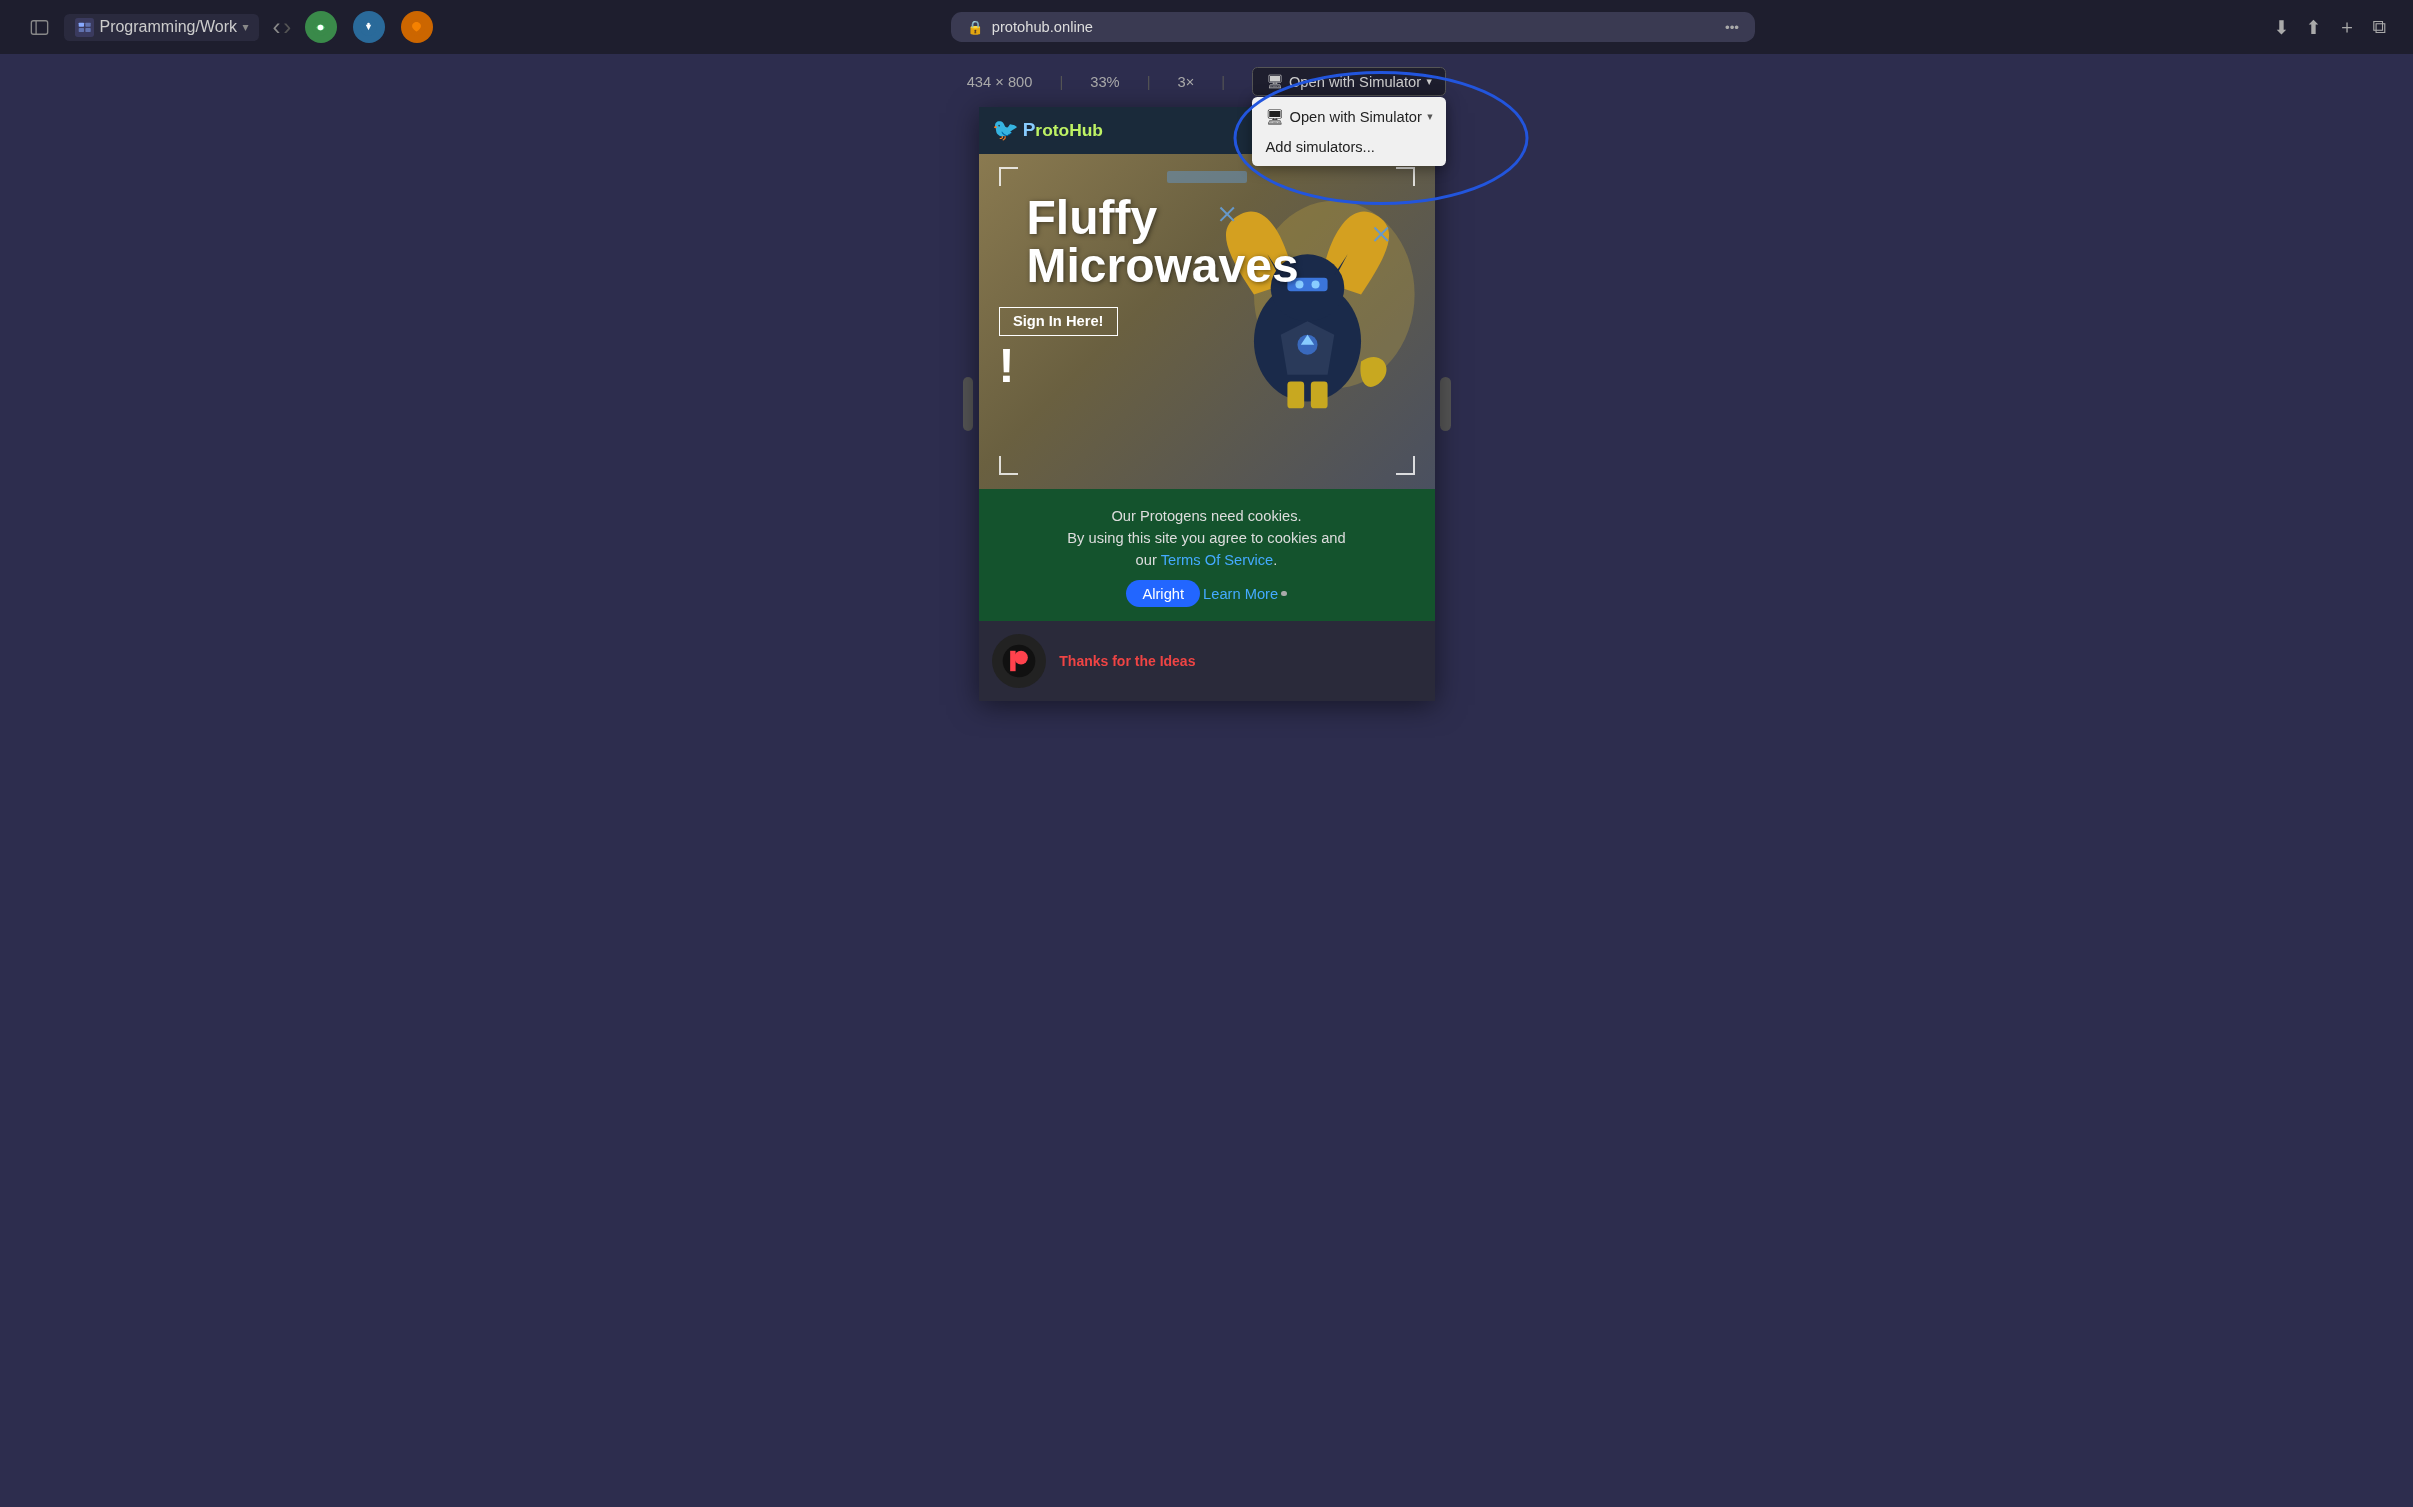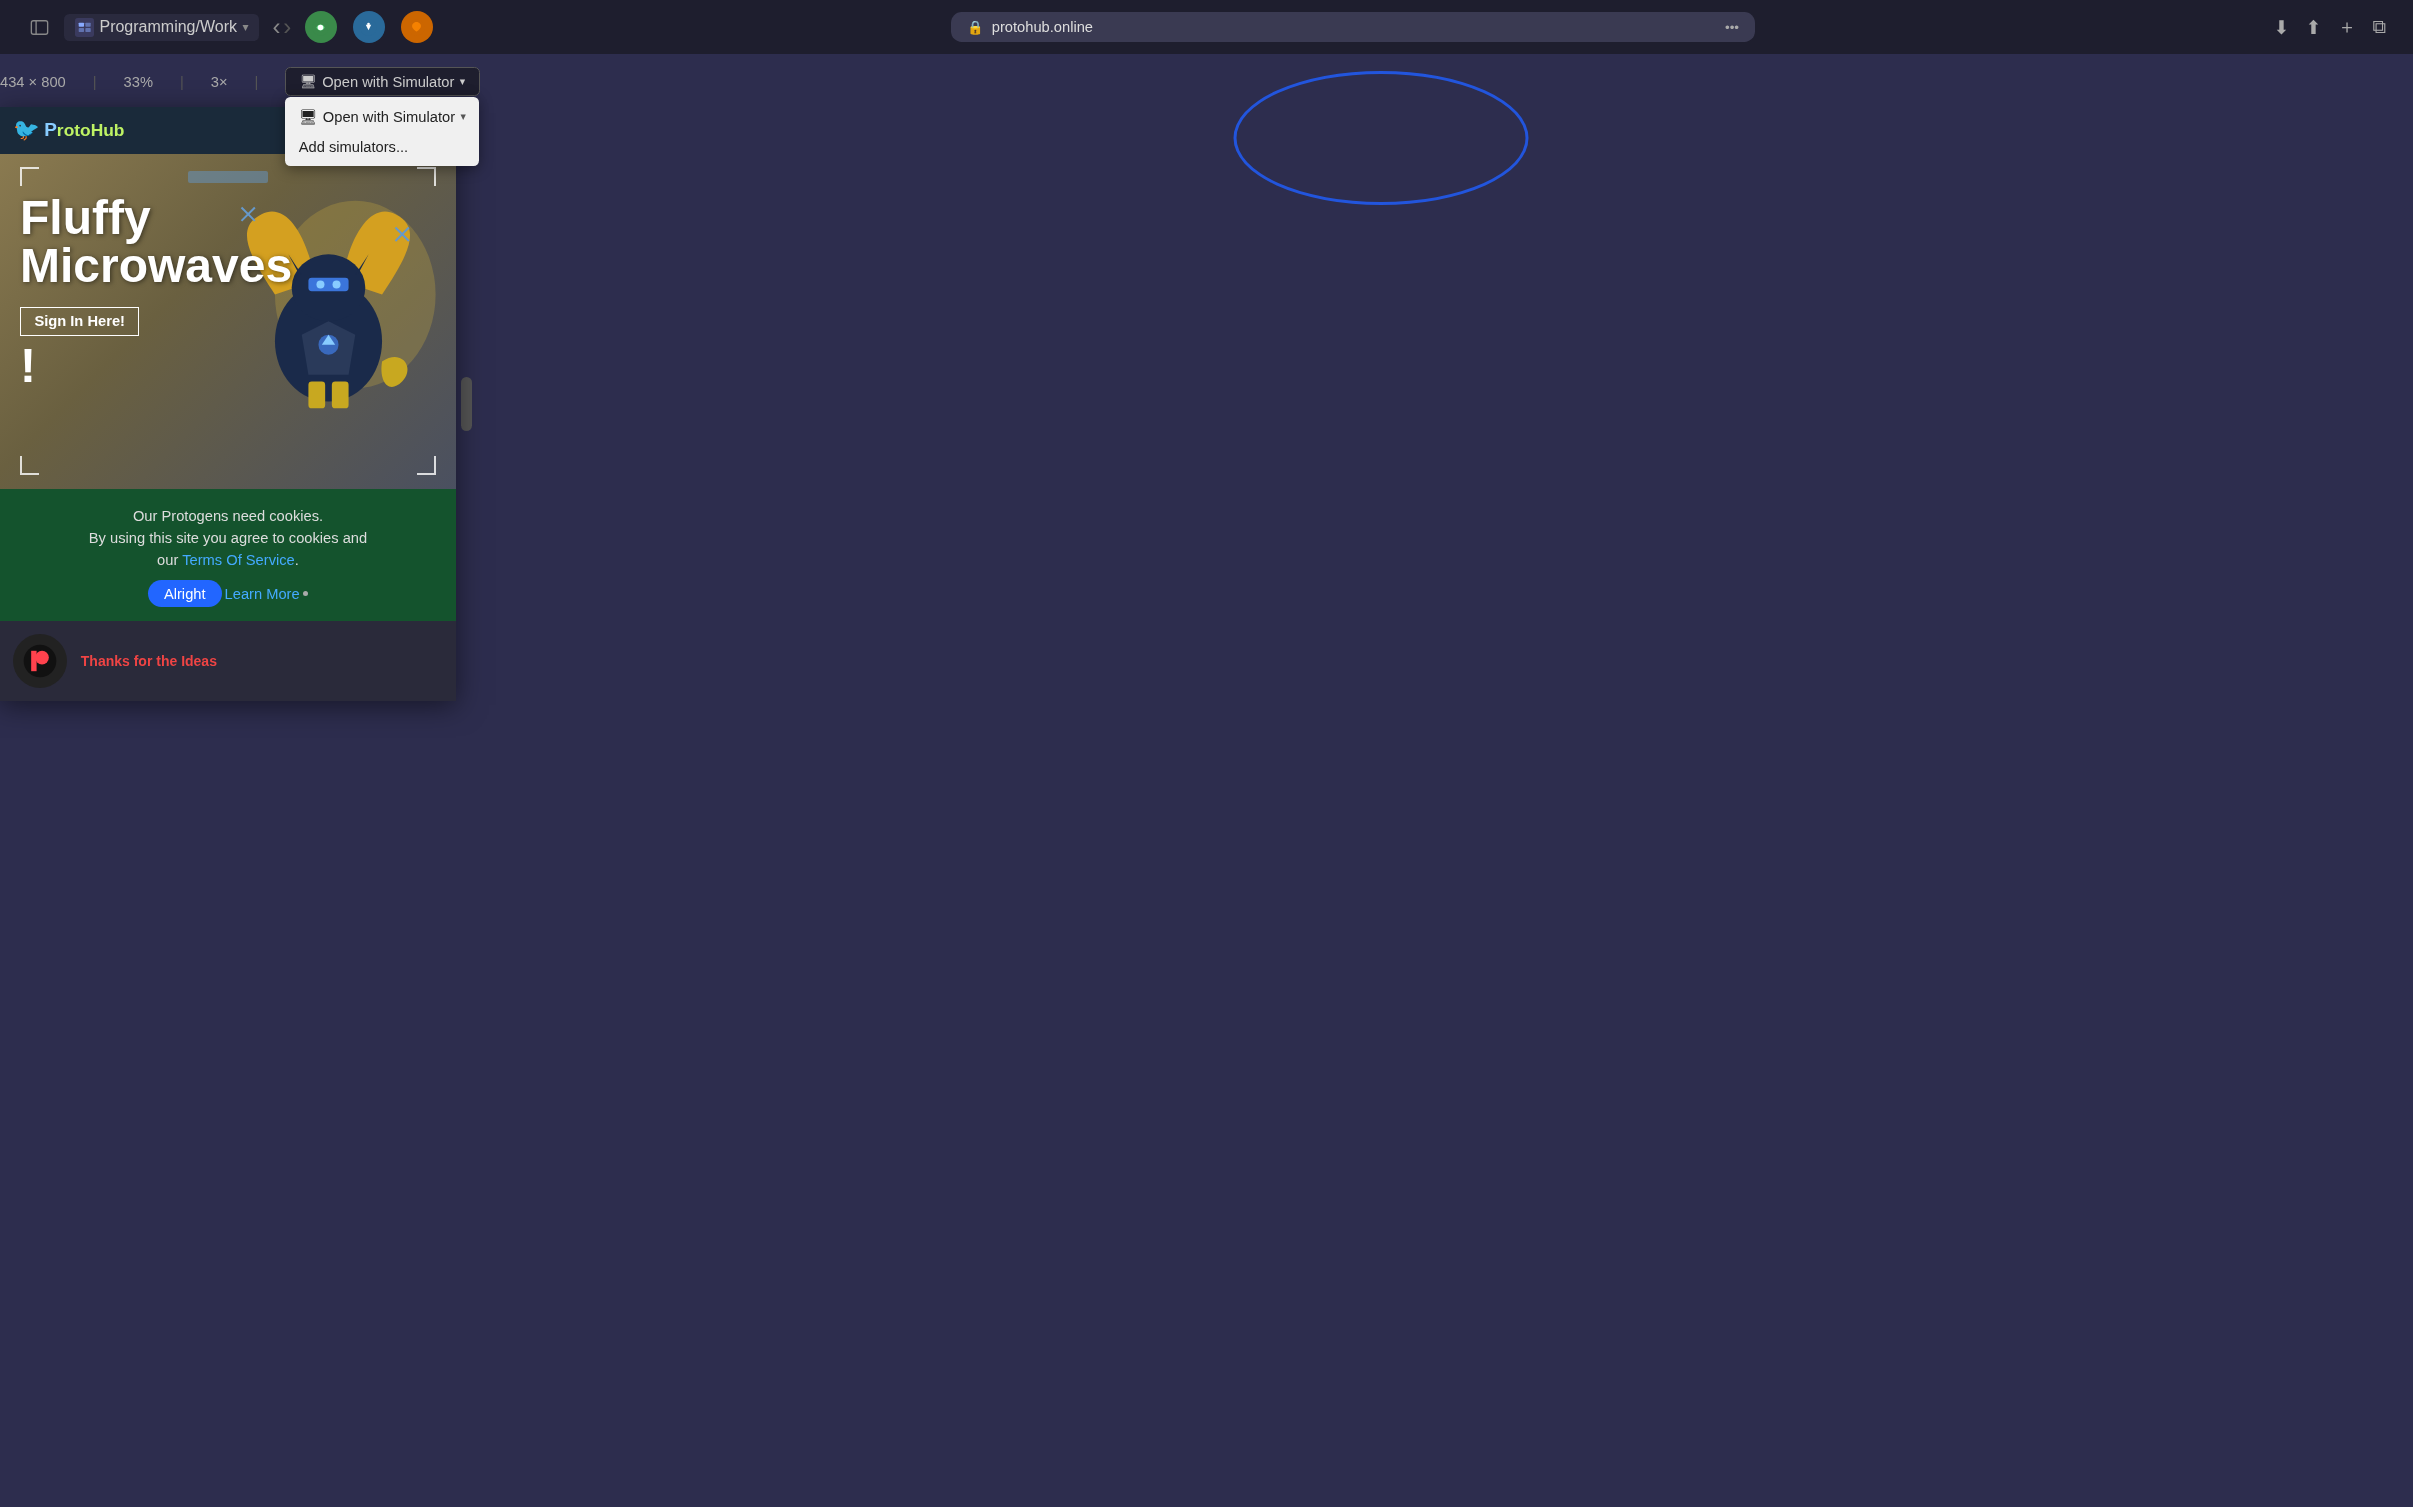--- a/index.html
+++ b/index.html
@@ -122,6 +122,7 @@
       background: #2d2d4e;
       display: flex;
       flex-direction: column;
+      align-items: center;
       padding-top: 13.4px;
       position: relative;
     }

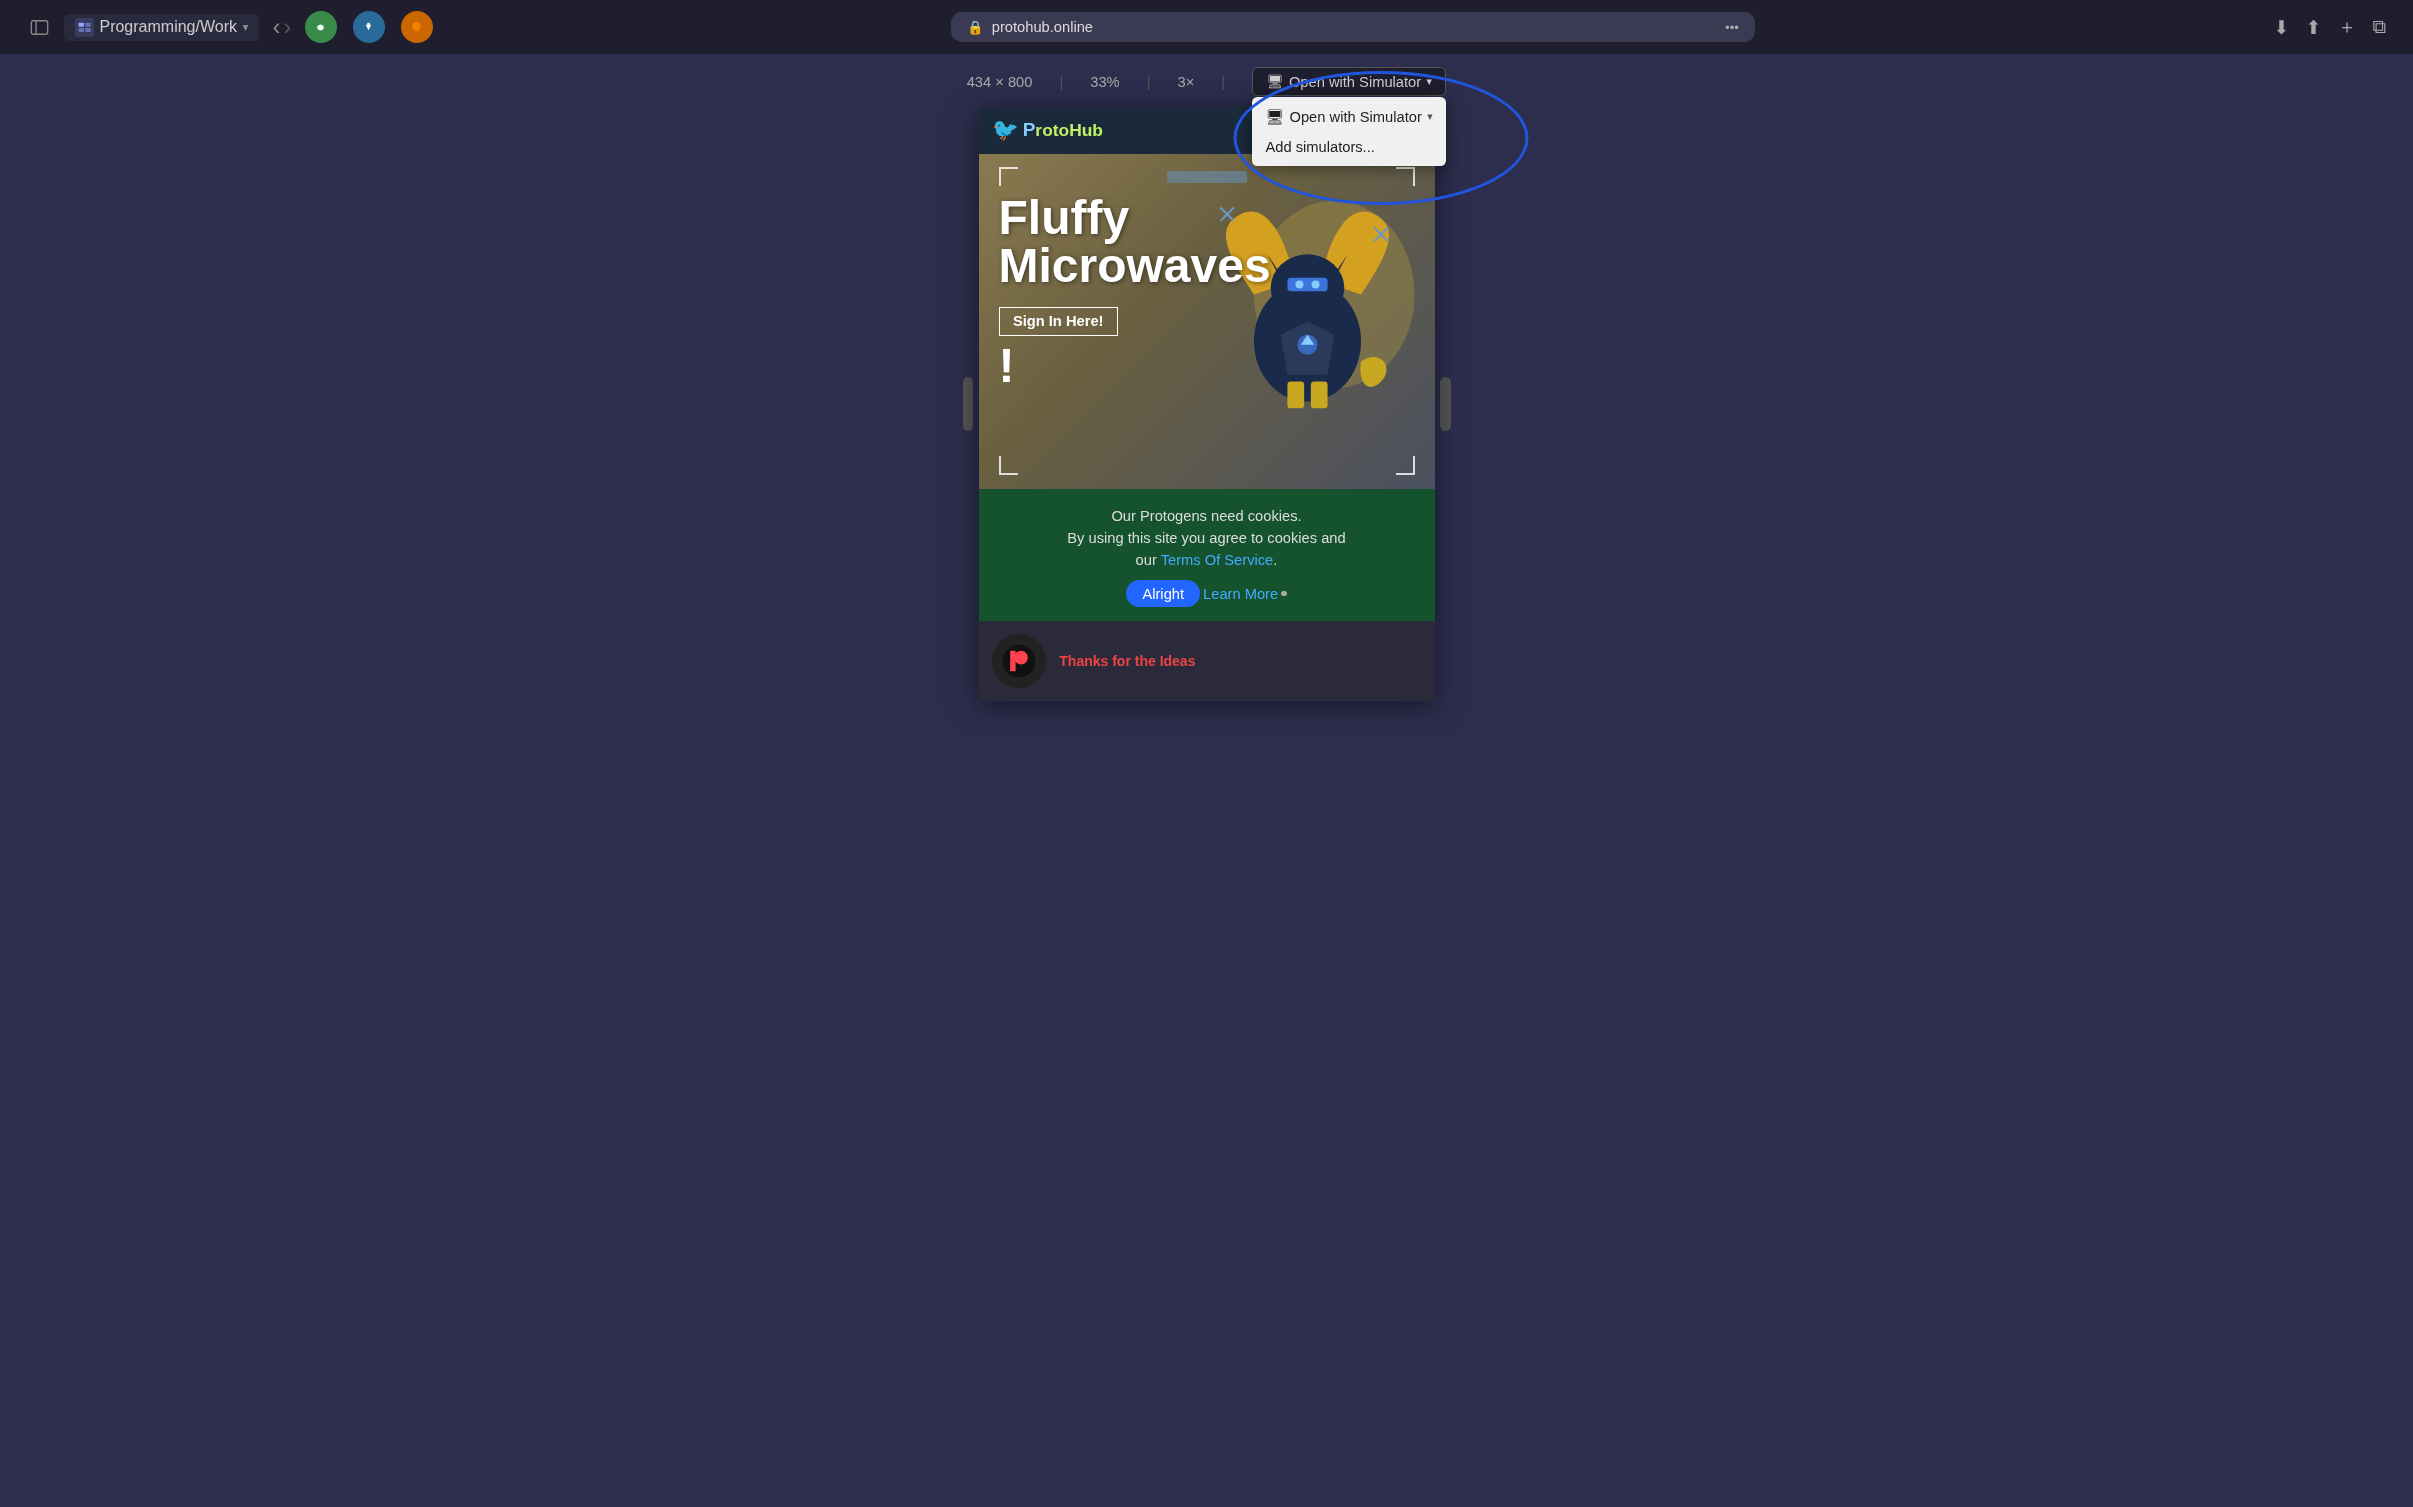--- a/index.html
+++ b/index.html
@@ -281,6 +281,7 @@
       font-weight: 900;
       line-height: 1.0;
       text-shadow: 1.3px 1.3px 5.4px rgba(0,0,0,0.5);
+      margin-left: 28px;
     }
 
     .hero-signin-btn {

